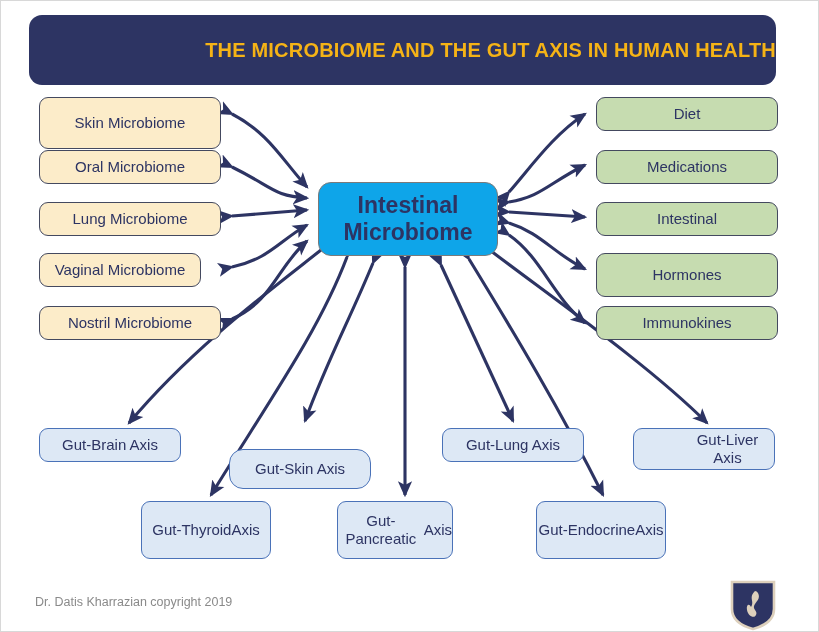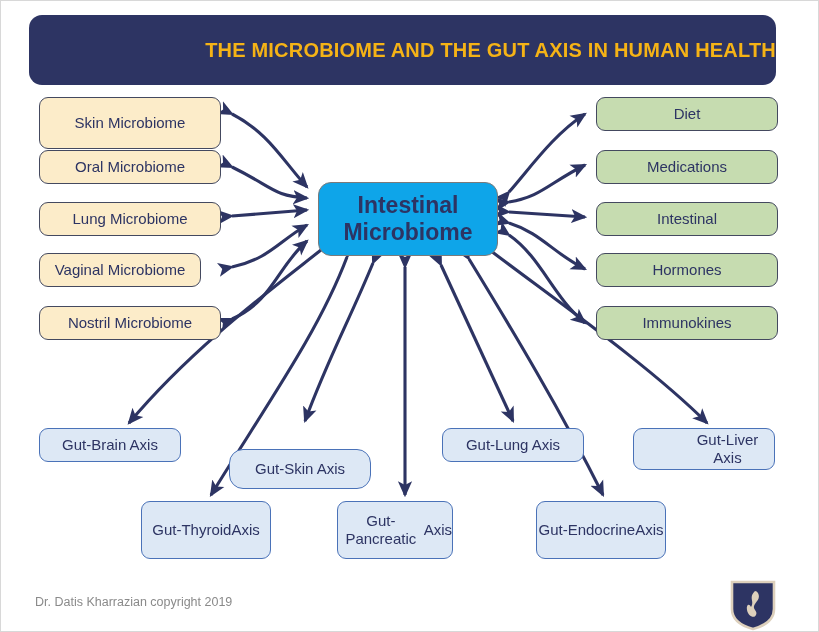--- a/index.html
+++ b/index.html
@@ -182,7 +182,7 @@
   <div class="node box-green" style="left:595px; top:201px; width:182px; height:34px;">
     <span>Intestinal</span>
   </div>
-  <div class="node box-green" style="left:595px; top:252px; width:182px; height:34px;">
+  <div class="node box-green" style="left:595px; top:252px; width:182px; height:44px;">
     <span>Hormones</span>
   </div>
   <div class="node box-green" style="left:595px; top:305px; width:182px; height:34px;">

